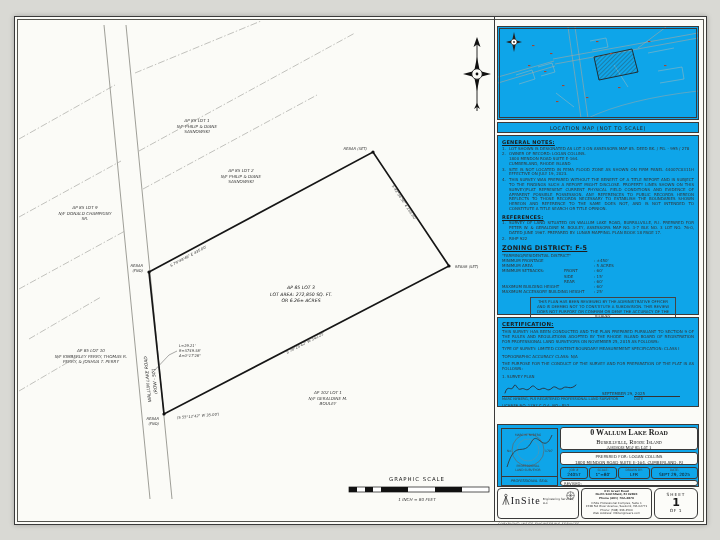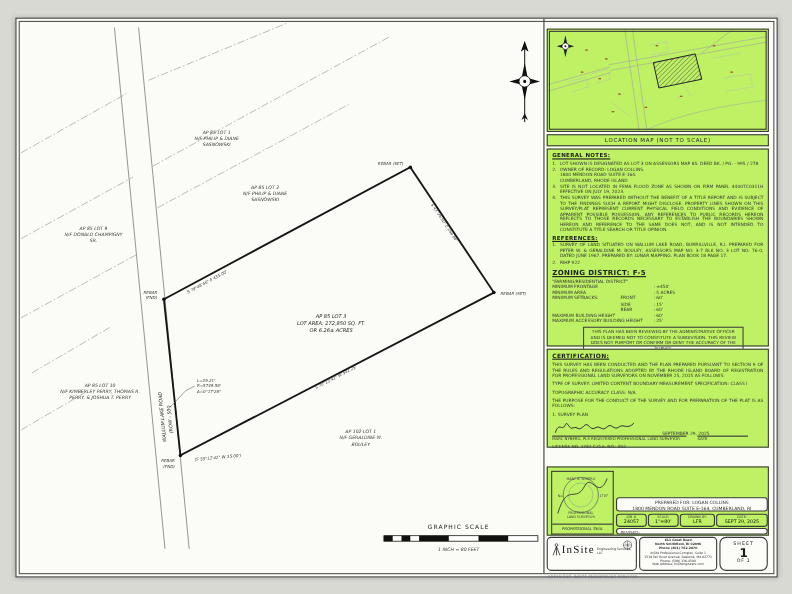--- a/index.html
+++ b/index.html
@@ -17,7 +17,7 @@
   .scale-cap{font-size:4.2px;font-style:italic;}
   
   .panel{position:absolute;left:479px;top:0;width:208px;height:504px;border-left:1px solid #3a3a3a;}
-  .pbox{position:absolute;left:2px;width:202px;border:1px solid #3a3a3a;background:#bef264;box-sizing:border-box;}
+  .pbox{position:absolute;left:2px;width:202px;border:1px solid #3a3a3a;background:#0ea5e9;box-sizing:border-box;}
   .dbl{position:absolute;inset:1px;border:.5px solid #3a3a3a;pointer-events:none;}
   .box-map{top:9px;height:94px;}
   .box-mapcap{top:105px;height:11px;display:flex;align-items:center;justify-content:center;font-size:5px;letter-spacing:.6px;color:#222;}

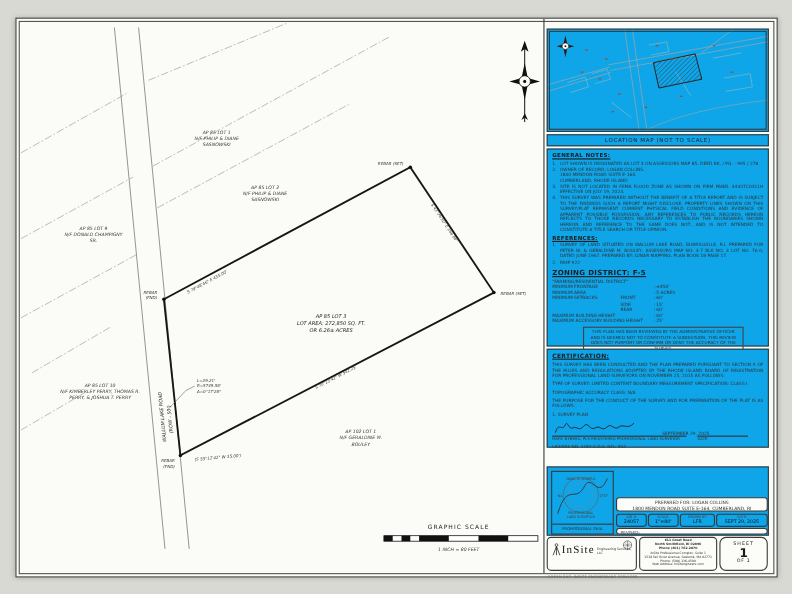--- a/index.html
+++ b/index.html
@@ -343,6 +343,11 @@
         <div class="stamp-cap">PROFESSIONAL SEAL</div>
       </div>
 
+      <div class="tb-box tb-addr">
+        <div class="tb-a1">0 Wallum Lake Road</div>
+        <div class="tb-a2">Burrillville, Rhode Island</div>
+        <div class="tb-a3">Assessors Map 85 Lot 1</div>
+      </div>
 
       <div class="tb-box tb-prep">
         <div>PREPARED FOR:  LOGAN COLLINS</div>

